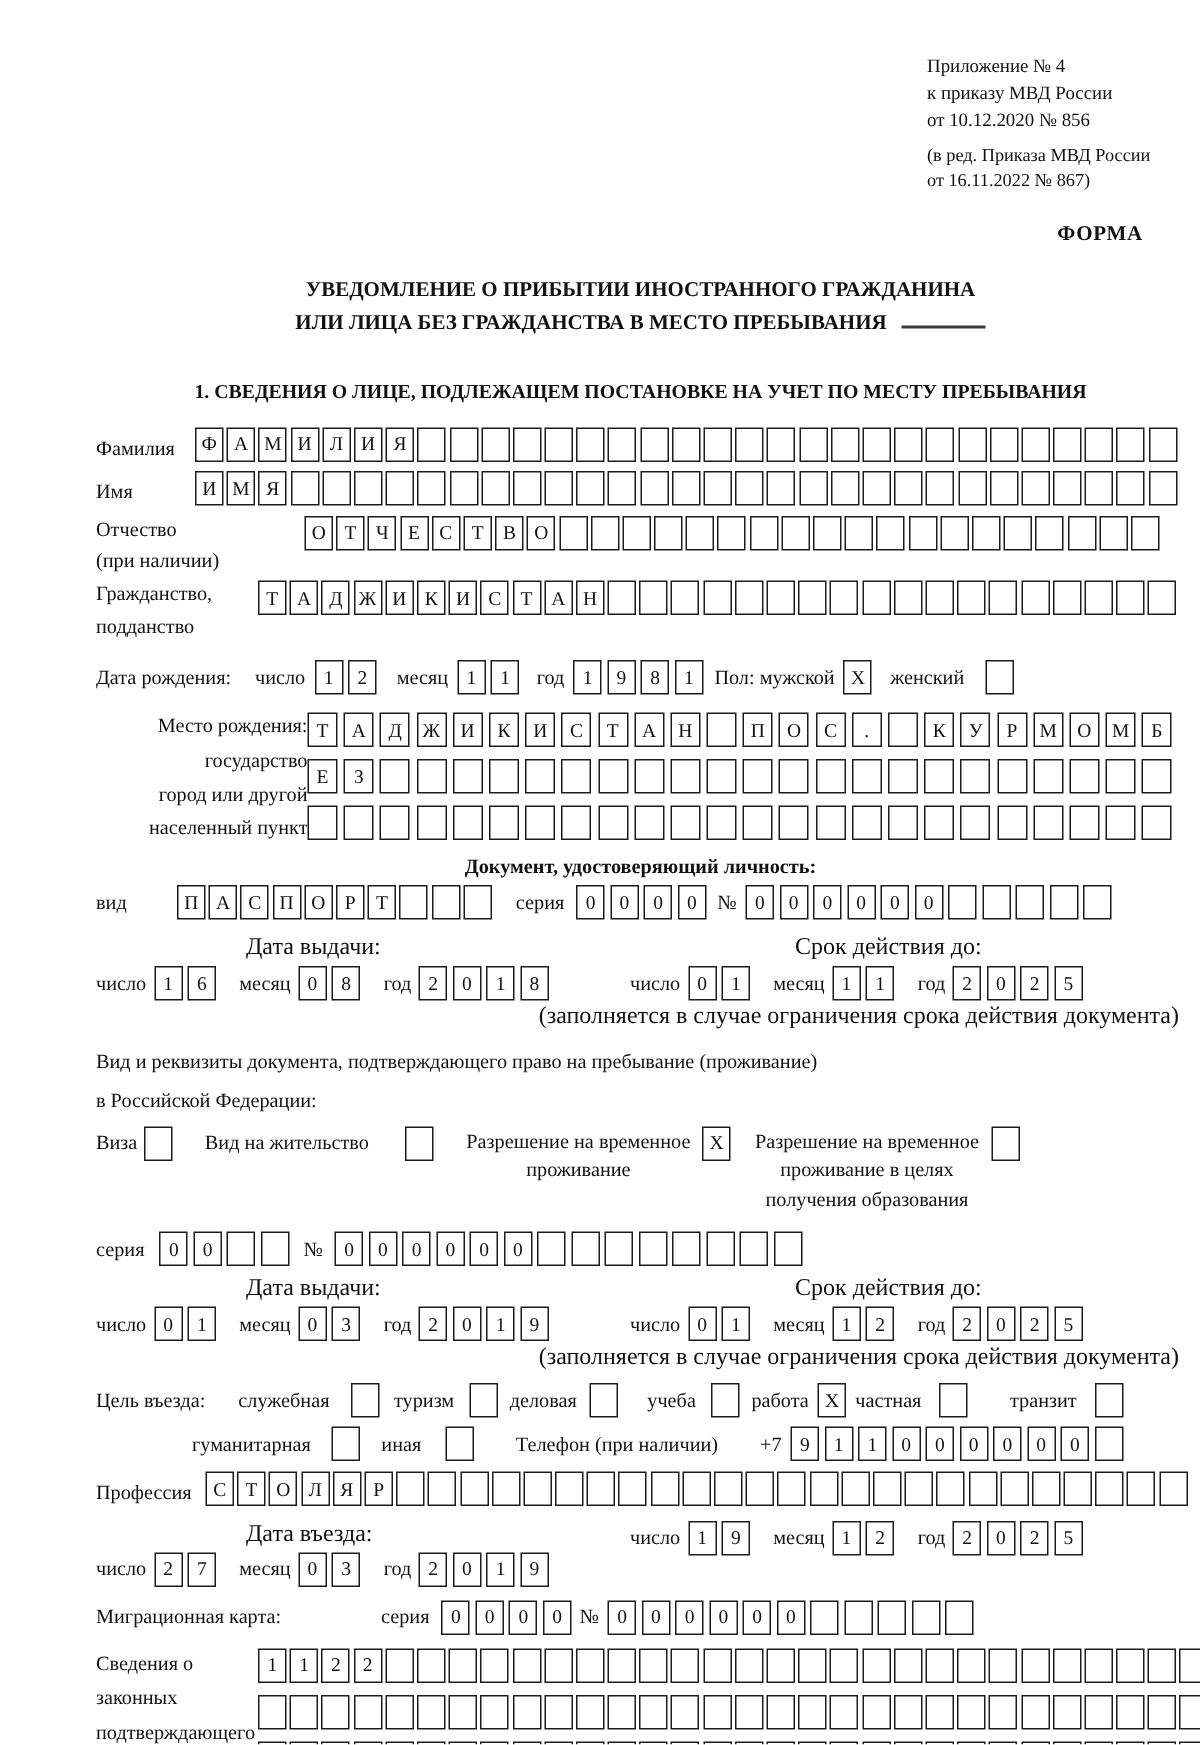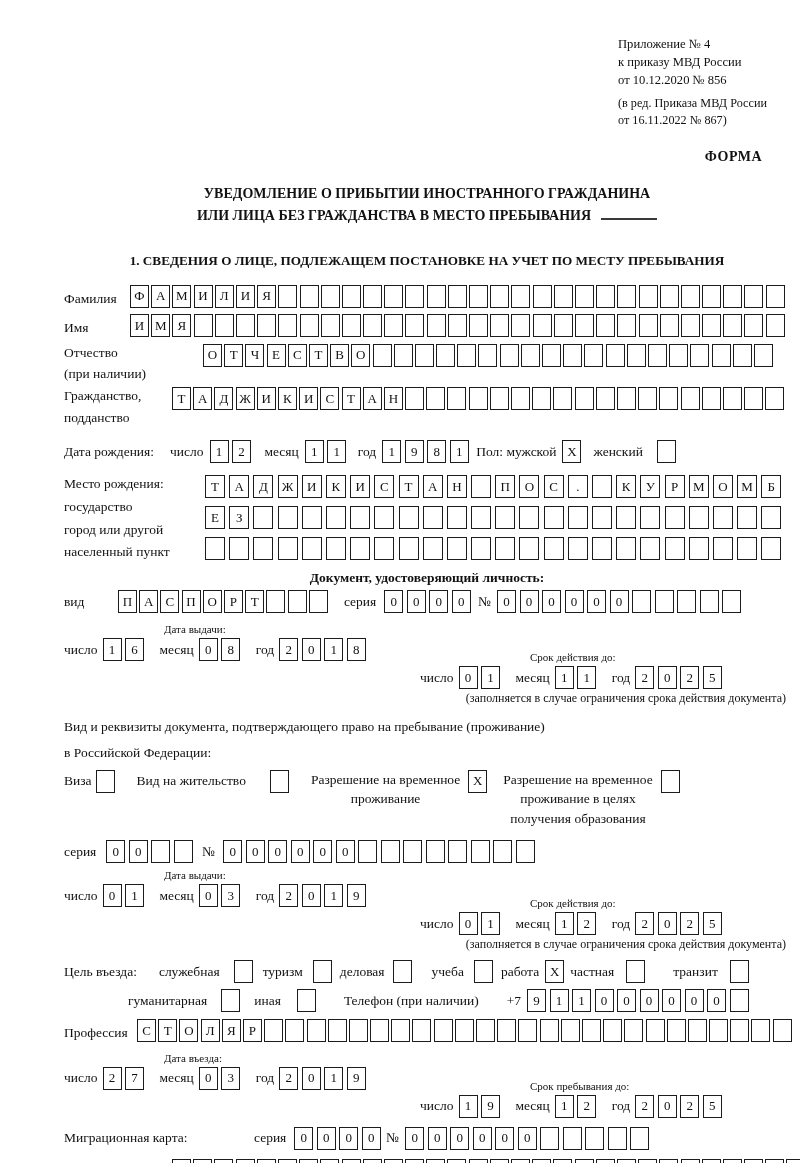--- a/index.html
+++ b/index.html
@@ -251,7 +251,7 @@
     <span class="checkbox" style="margin-left:14px;"></span>
   </div>
 
-  <div class="row" style="margin-top:10px;">
+  <div class="row" style="margin-top:10px;text-align:right;">
     <div class="lbl" style="width:141px; line-height:1.68;">
       <div>Место рождения:</div>
       <div>государство</div>

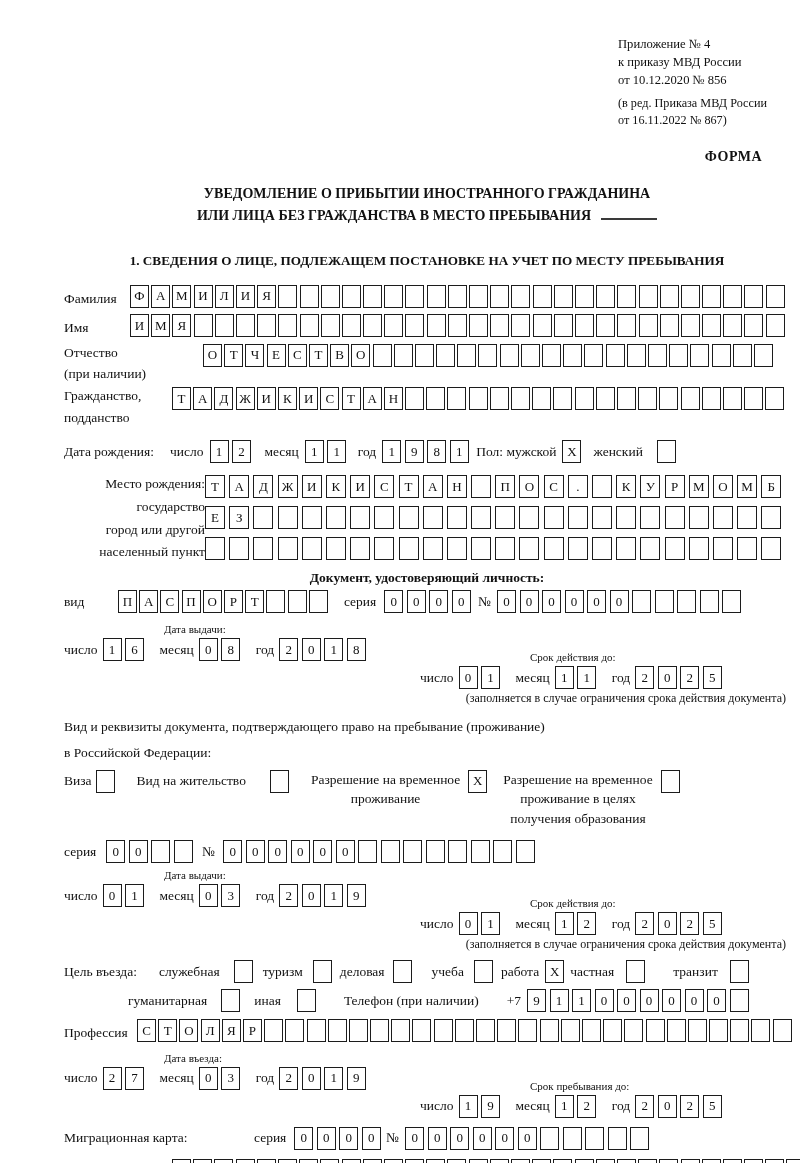--- a/index.html
+++ b/index.html
@@ -43,7 +43,7 @@
   .date-split { display:flex; margin-top:10px; }
   .date-col-l { width:356px; flex:0 0 auto; }
   .date-col-r { flex:1 1 auto;margin-top:28px; }
-  .date-head { font-size:11px; margin-bottom:3px; }
+  .date-head { font-size:16px; margin-bottom:3px; }
   .dhl { margin-left:100px; }
   .dhr { margin-left:110px; }
   .dategroup { display:flex; align-items:center; }

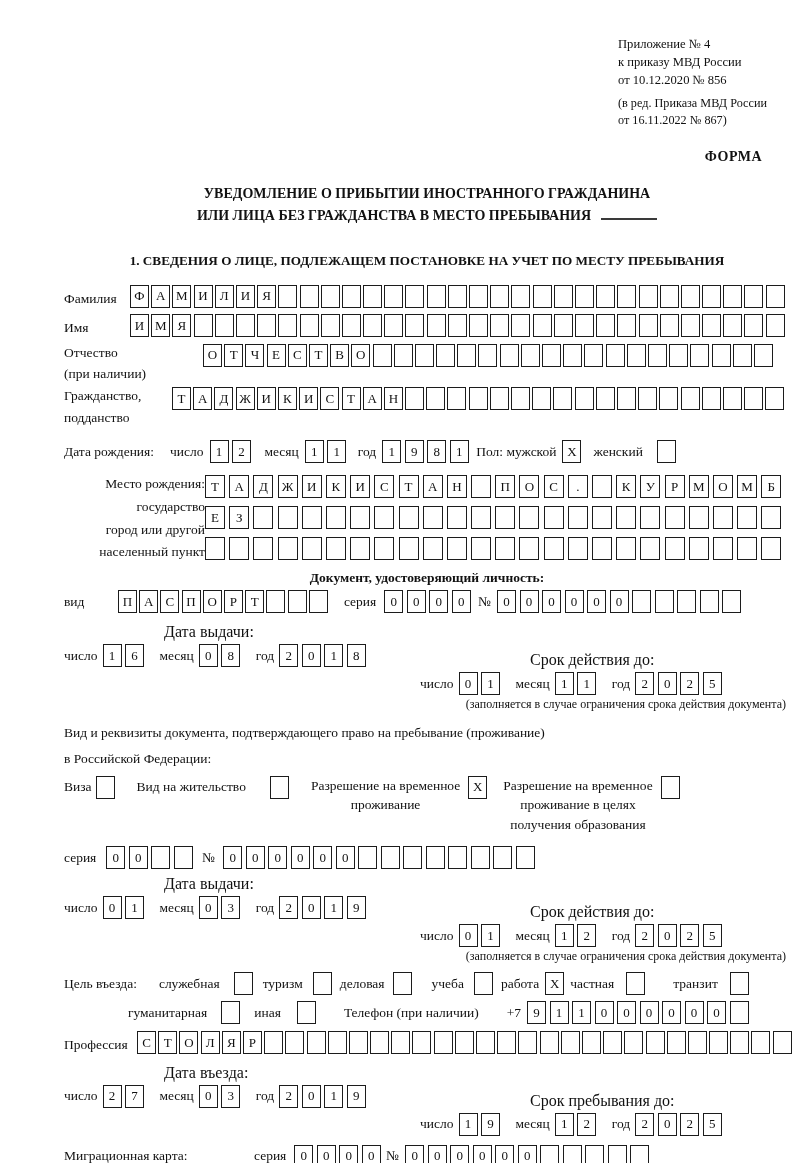--- a/index.html
+++ b/index.html
@@ -42,7 +42,7 @@
   .note { font-size:12px; text-align:right; padding-right:4px; margin-top:2px; }
   .date-split { display:flex; margin-top:10px; }
   .date-col-l { width:356px; flex:0 0 auto; }
-  .date-col-r { flex:1 1 auto;margin-top:28px; }
+  .date-col-r { flex:1 1 auto; }
   .date-head { font-size:16px; margin-bottom:3px; }
   .dhl { margin-left:100px; }
   .dhr { margin-left:110px; }

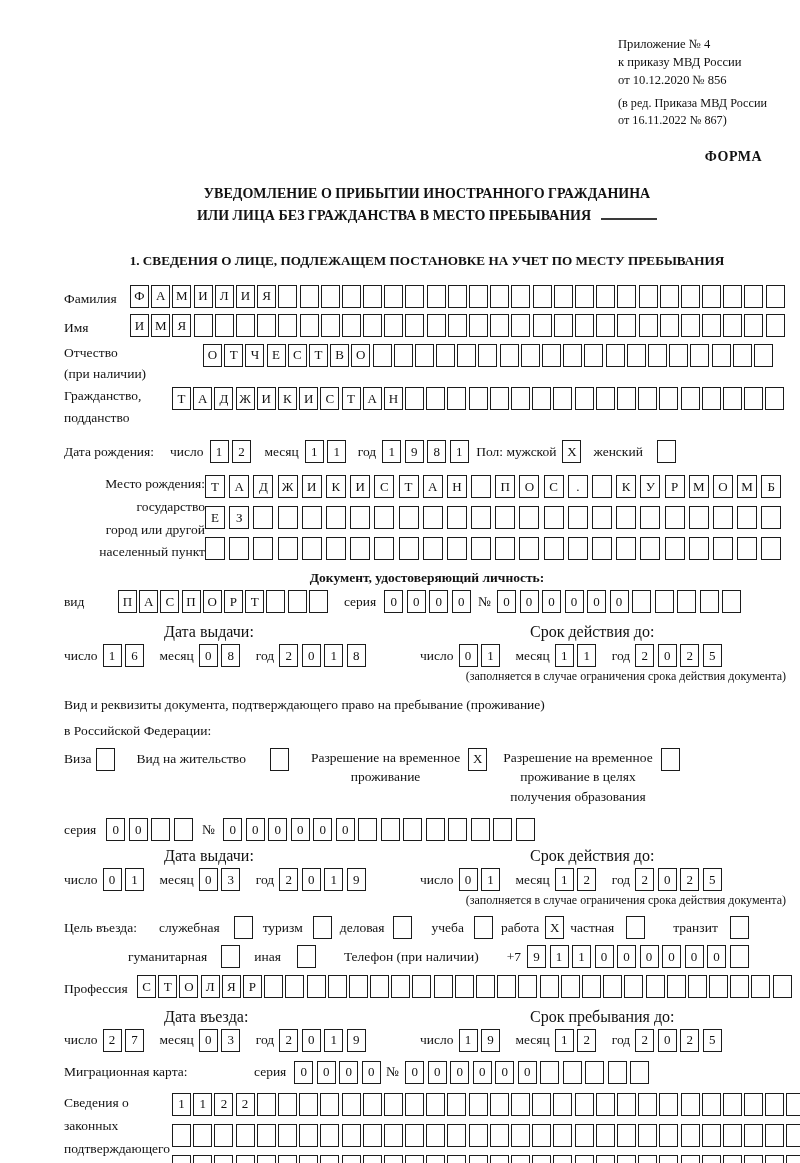--- a/index.html
+++ b/index.html
@@ -39,7 +39,7 @@
   }
   .stackrows > .cells { margin-bottom:8px; }
   .center-b { text-align:center; font-weight:bold; font-size:13.5px; }
-  .note { font-size:12px; text-align:right; padding-right:4px; margin-top:2px; }
+  .note { font-size:16px; text-align:right; padding-right:4px; margin-top:2px; }
   .date-split { display:flex; margin-top:10px; }
   .date-col-l { width:356px; flex:0 0 auto; }
   .date-col-r { flex:1 1 auto; }

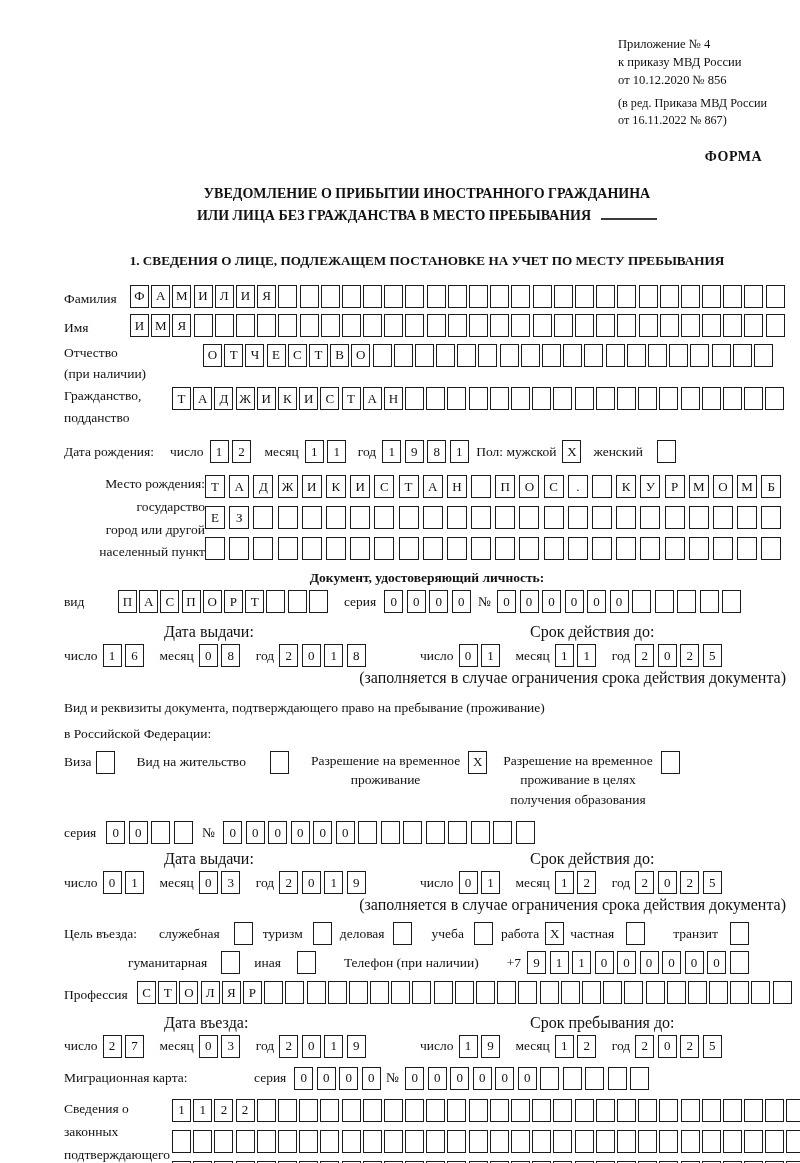--- a/index.html
+++ b/index.html
@@ -633,7 +633,6 @@
       </div>
     </div>
     <div class="date-col-r">
-      <div class="date-head dhr">Срок пребывания до:</div>
       <div class="dategroup">
         <span class="t">число</span>
         <div class="cells numcells">

